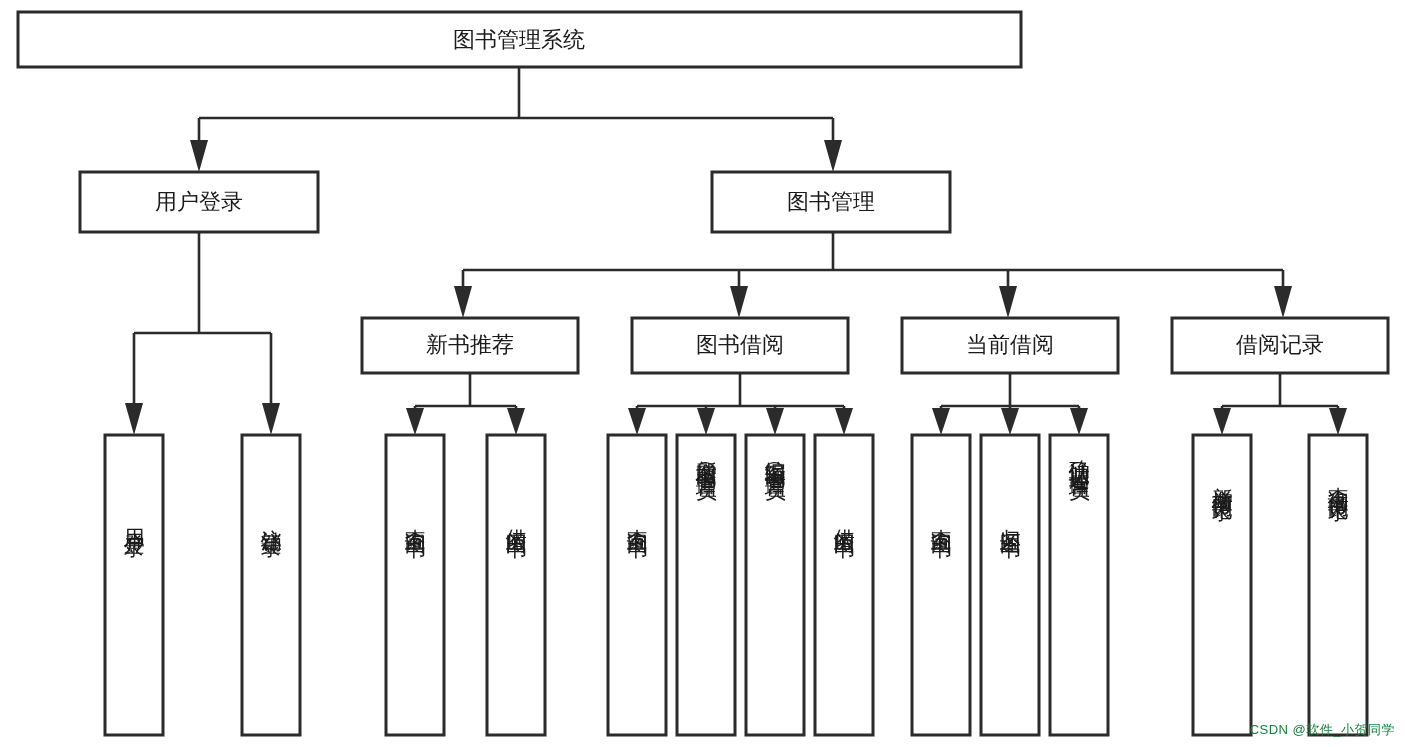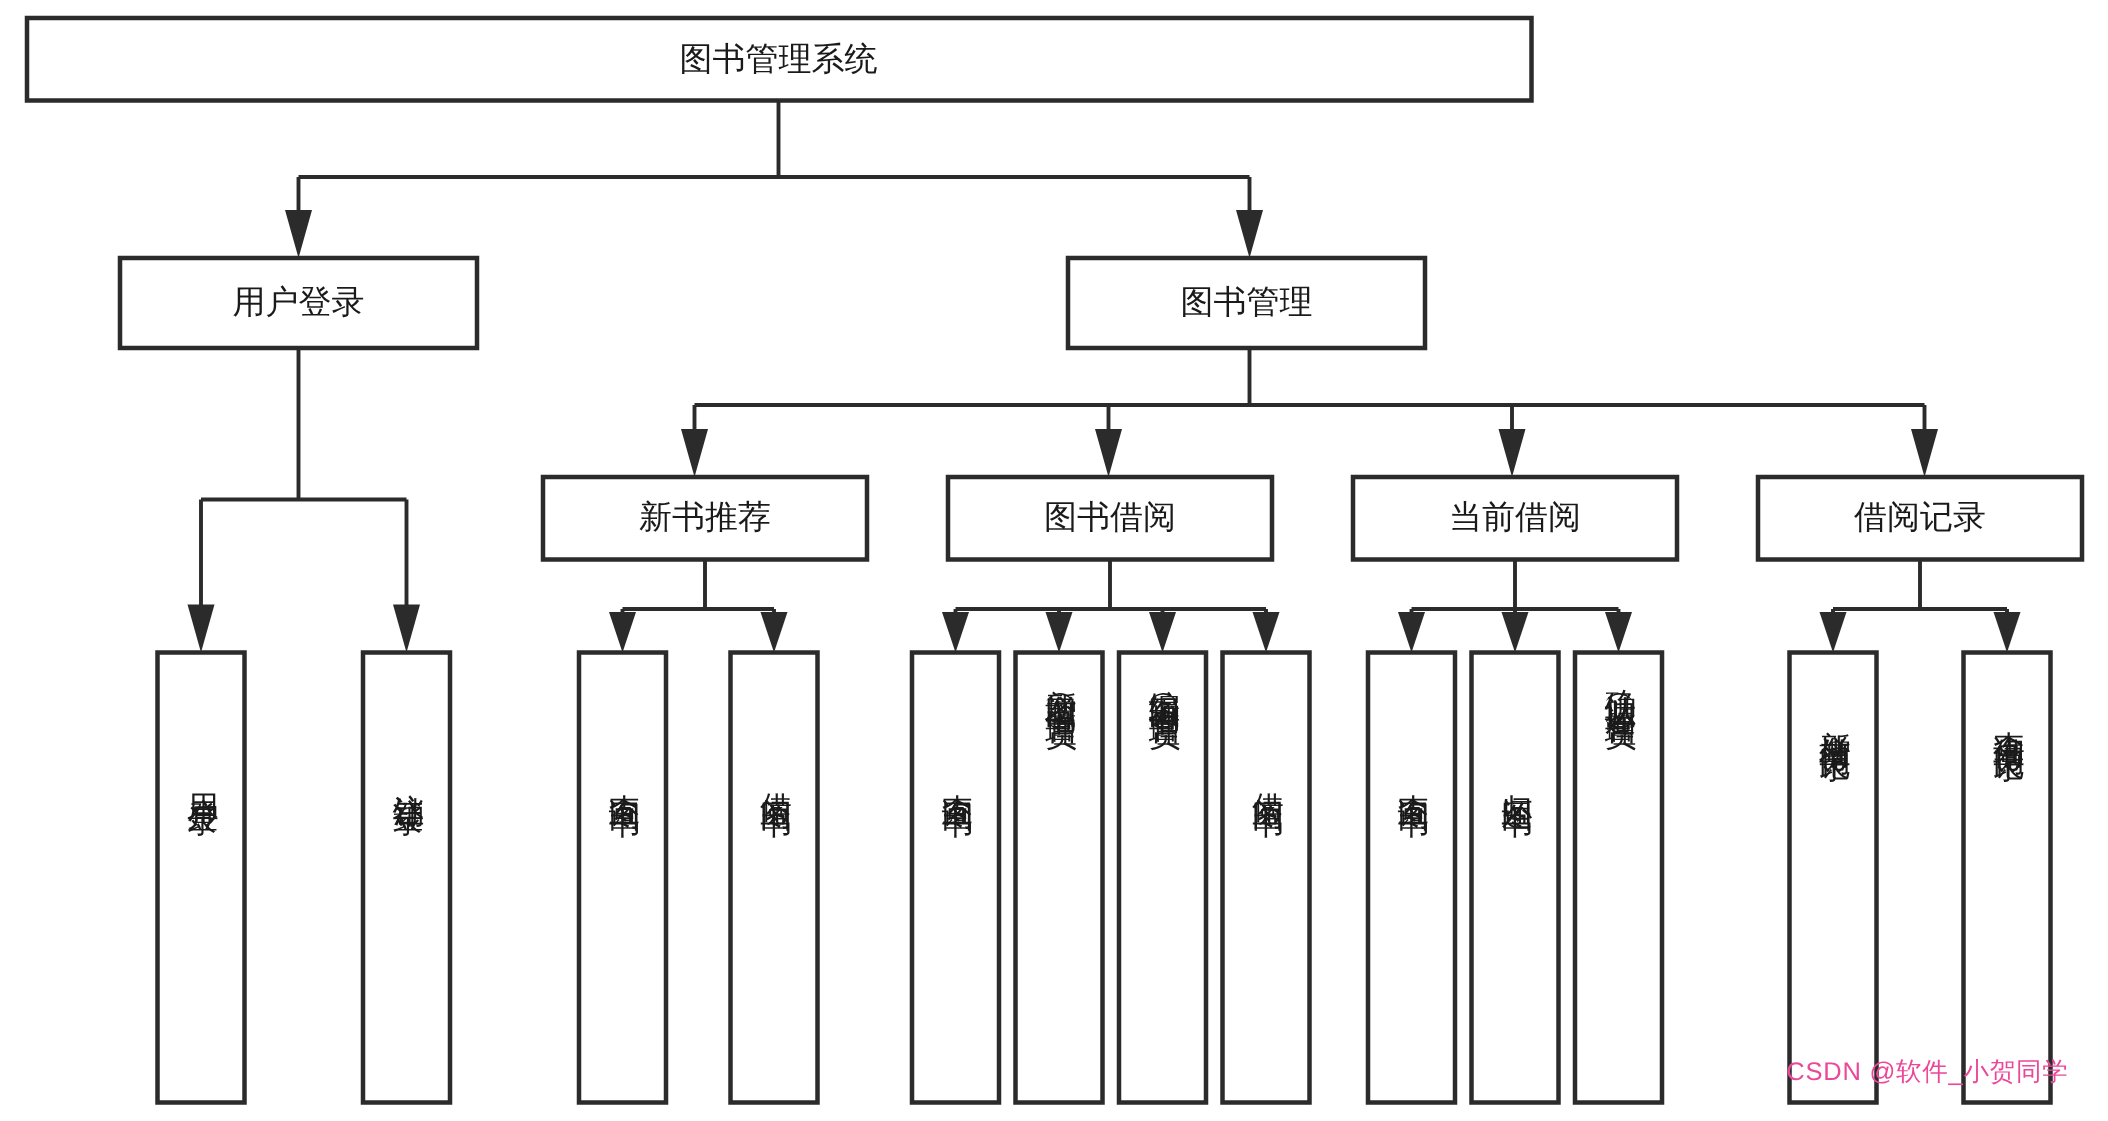--- a/index.html
+++ b/index.html
@@ -18,6 +18,7 @@
     position: relative;
     width: 1387px;
     height: 747px;
+    padding-left: 16px;
   }
   svg.flow {
     position: absolute;

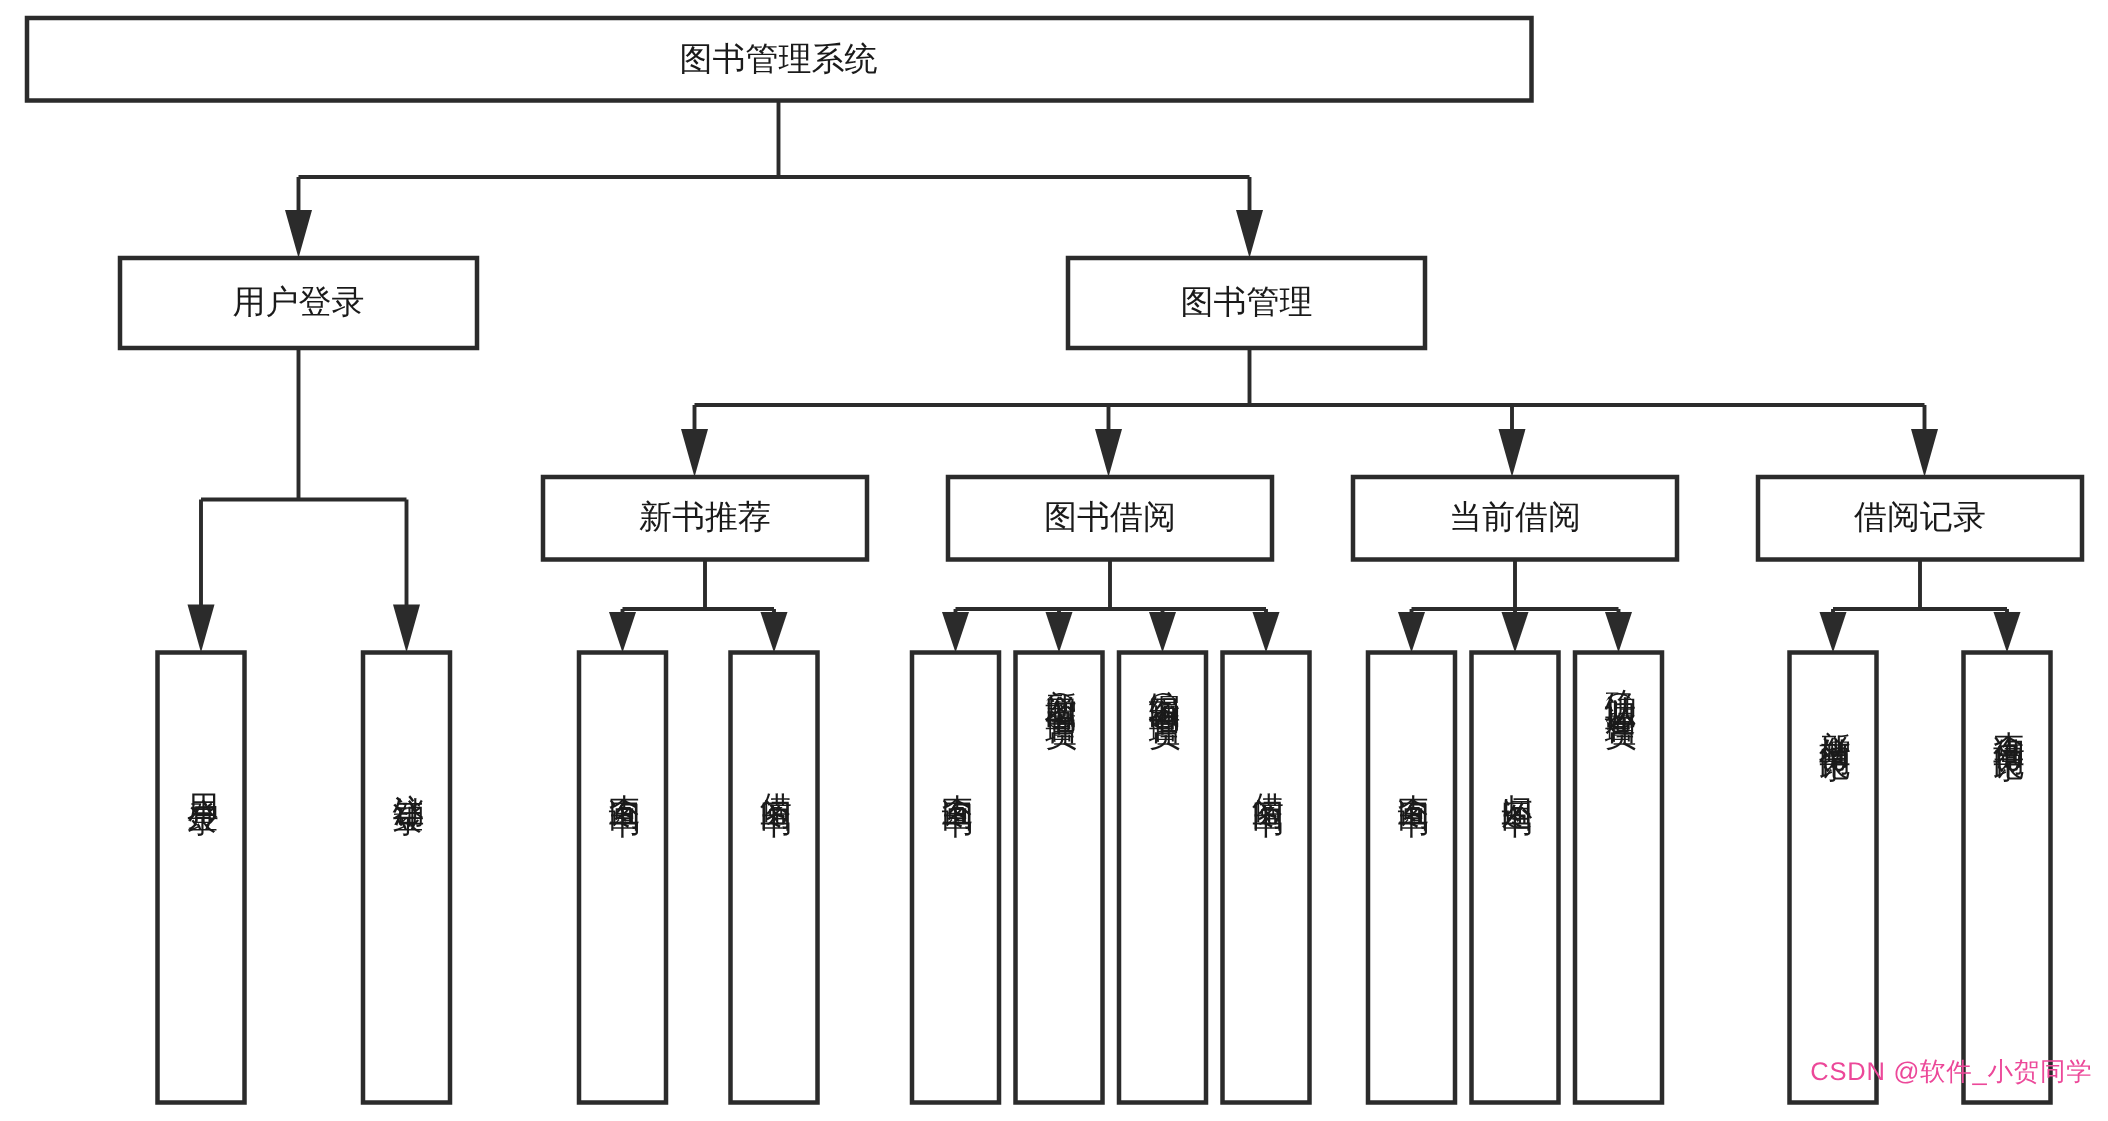--- a/index.html
+++ b/index.html
@@ -66,10 +66,10 @@
   .watermark {
     position: absolute;
     right: 8px;
-    bottom: 21px;
-    font-family: "Liberation Sans", "DejaVu Sans", sans-serif;
-    font-size: 17px;
-    color: #ec4899;
+    bottom: 8px;
+    font-family: "Liberation Sans", "DejaVu Sans", sans-serif;
+    font-size: 13px;
+    color: #15803d;
     letter-spacing: 0.5px;
     white-space: nowrap;
   }

